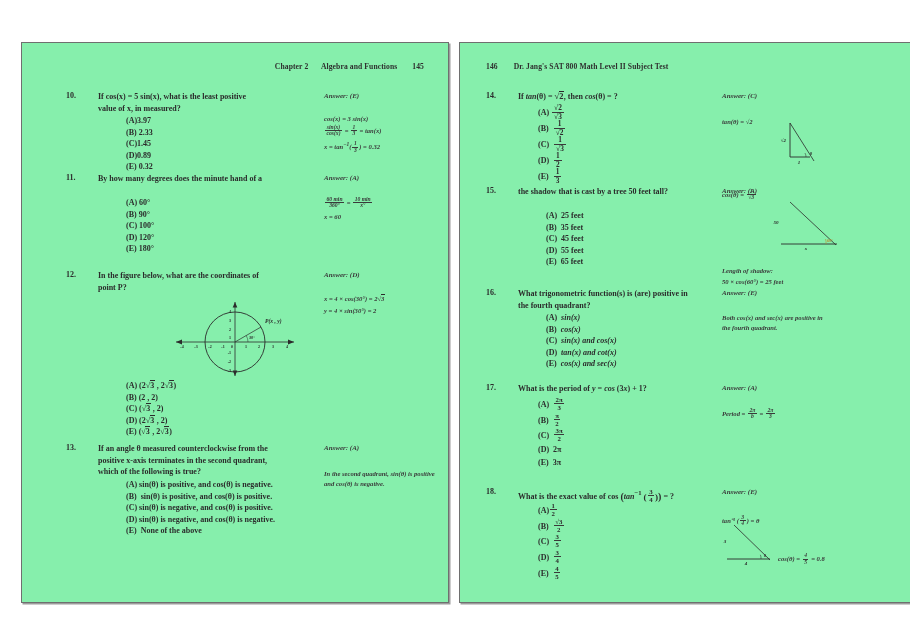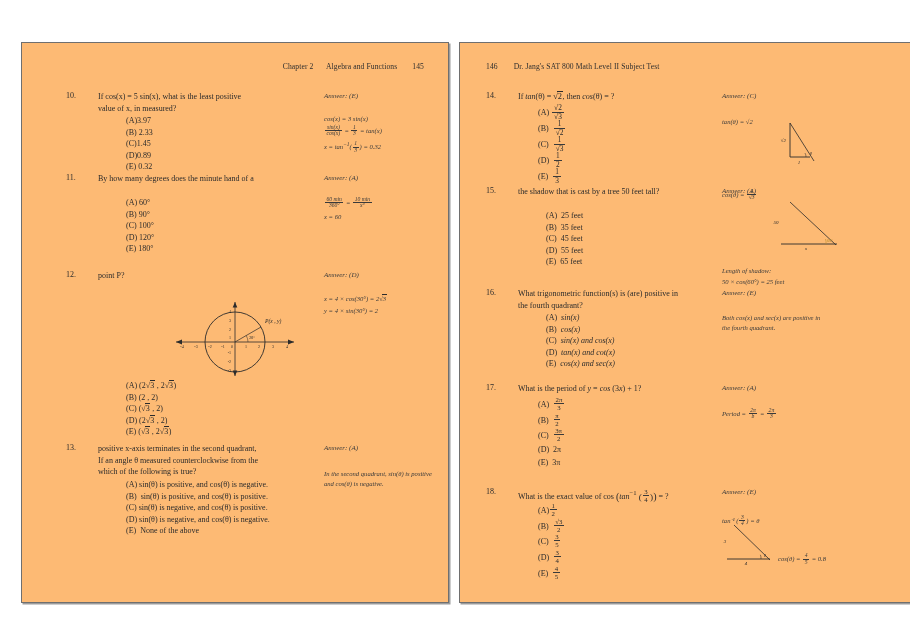--- a/index.html
+++ b/index.html
@@ -23,11 +23,12 @@
     position: absolute;
     top: 42px;
     height: 561px;
-    background: #fdba74;
+    background: #86efac;
     border: 1px solid #6f6f6f;
     box-sizing: border-box;
     box-shadow: 1.5px 1.5px 0 0 #9b9b9b;
     overflow: hidden;
+    font-weight: bold;
   }
   .page-left  { left: 21px;  width: 428px; }
   .page-right { left: 459px; width: 468px; }

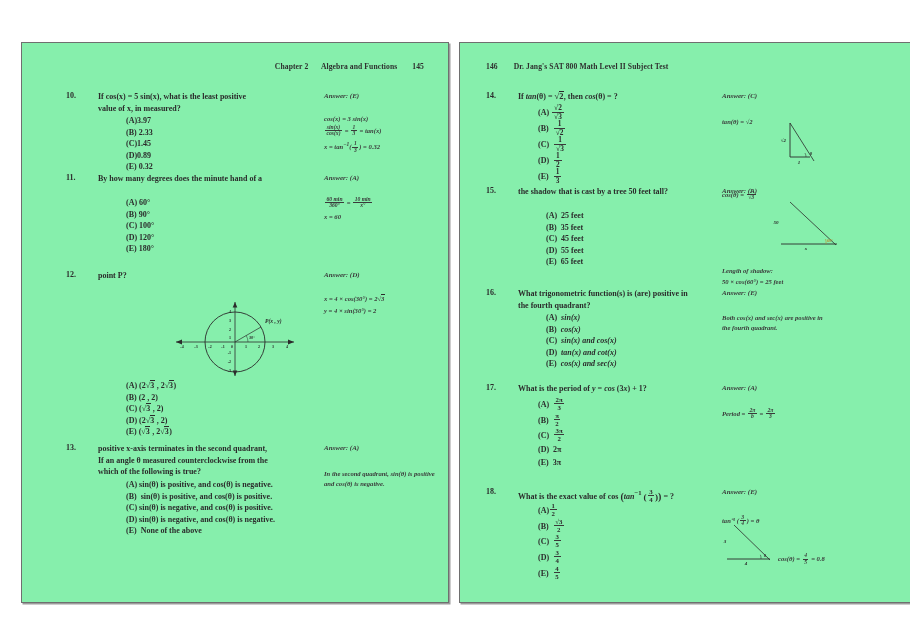--- a/index.html
+++ b/index.html
@@ -201,6 +201,7 @@
     <div class="q" style="top:227px;">
       <div class="q-num" style="left:44px; top:0;">12.</div>
       <div class="q-stem" style="left:76px; top:0; width:215px;">
+        <div>In the figure below, what are the coordinates of</div>
         <div>point P?</div>
       </div>
 

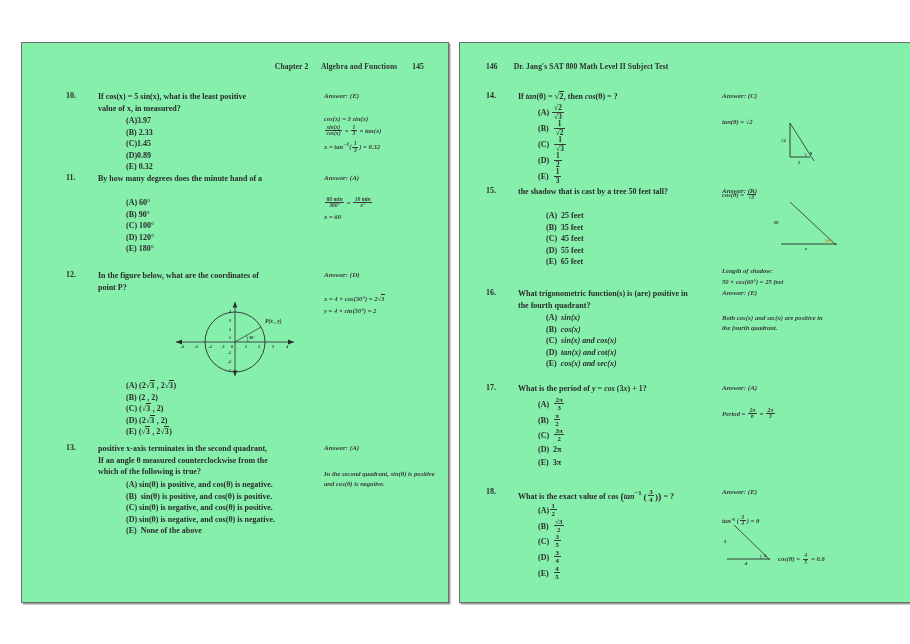--- a/index.html
+++ b/index.html
@@ -266,8 +266,8 @@
     <div class="q" style="top:400px;">
       <div class="q-num" style="left:44px; top:0;">13.</div>
       <div class="q-stem" style="left:76px; top:0; width:215px;">
+        <div>If an angle θ measured counterclockwise from the</div>
         <div>positive x-axis terminates in the second quadrant,</div>
-        <div>If an angle θ measured counterclockwise from the</div>
         <div>which of the following is true?</div>
       </div>
       <div class="q-opts" style="left:104px; top:36px;">

